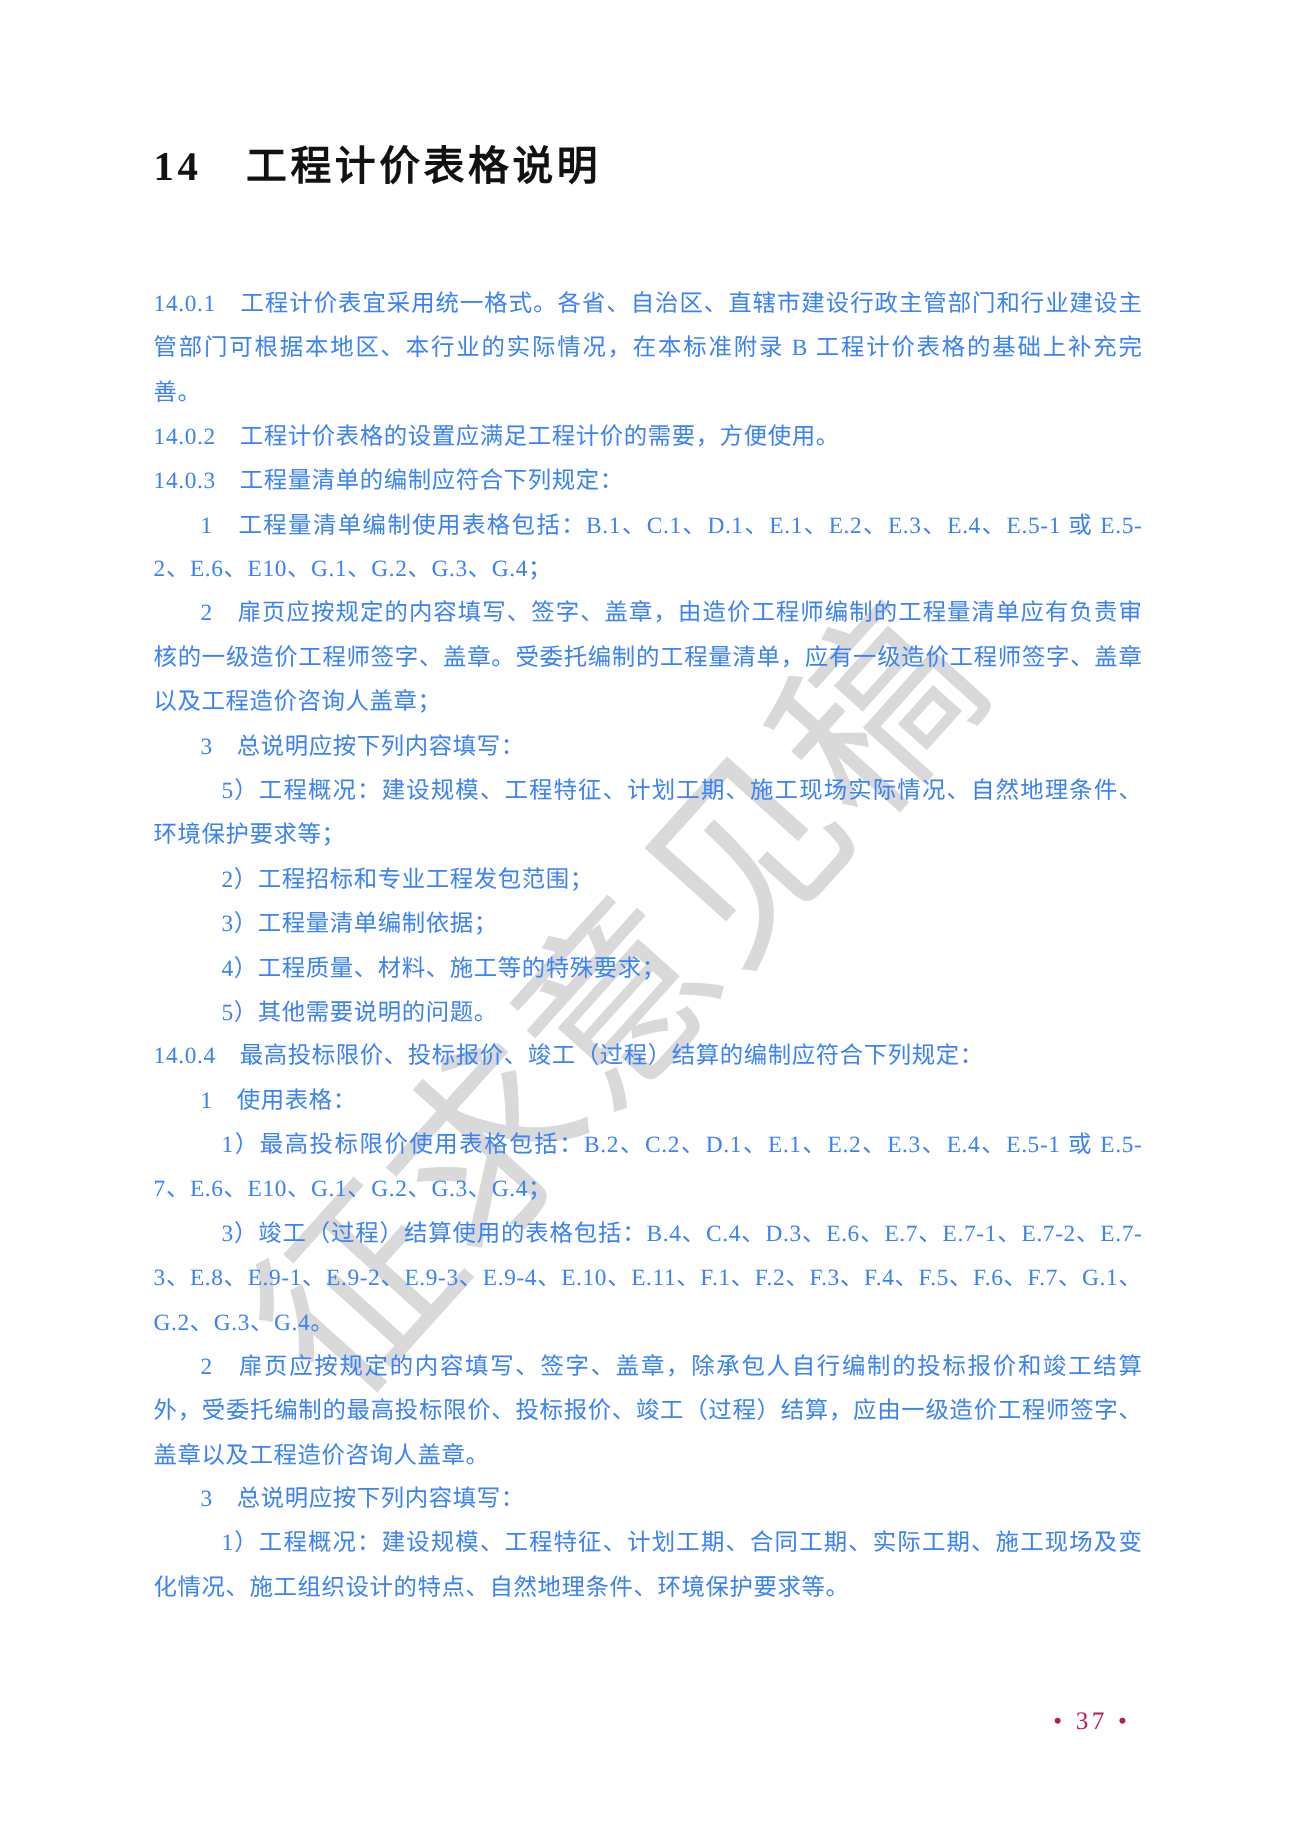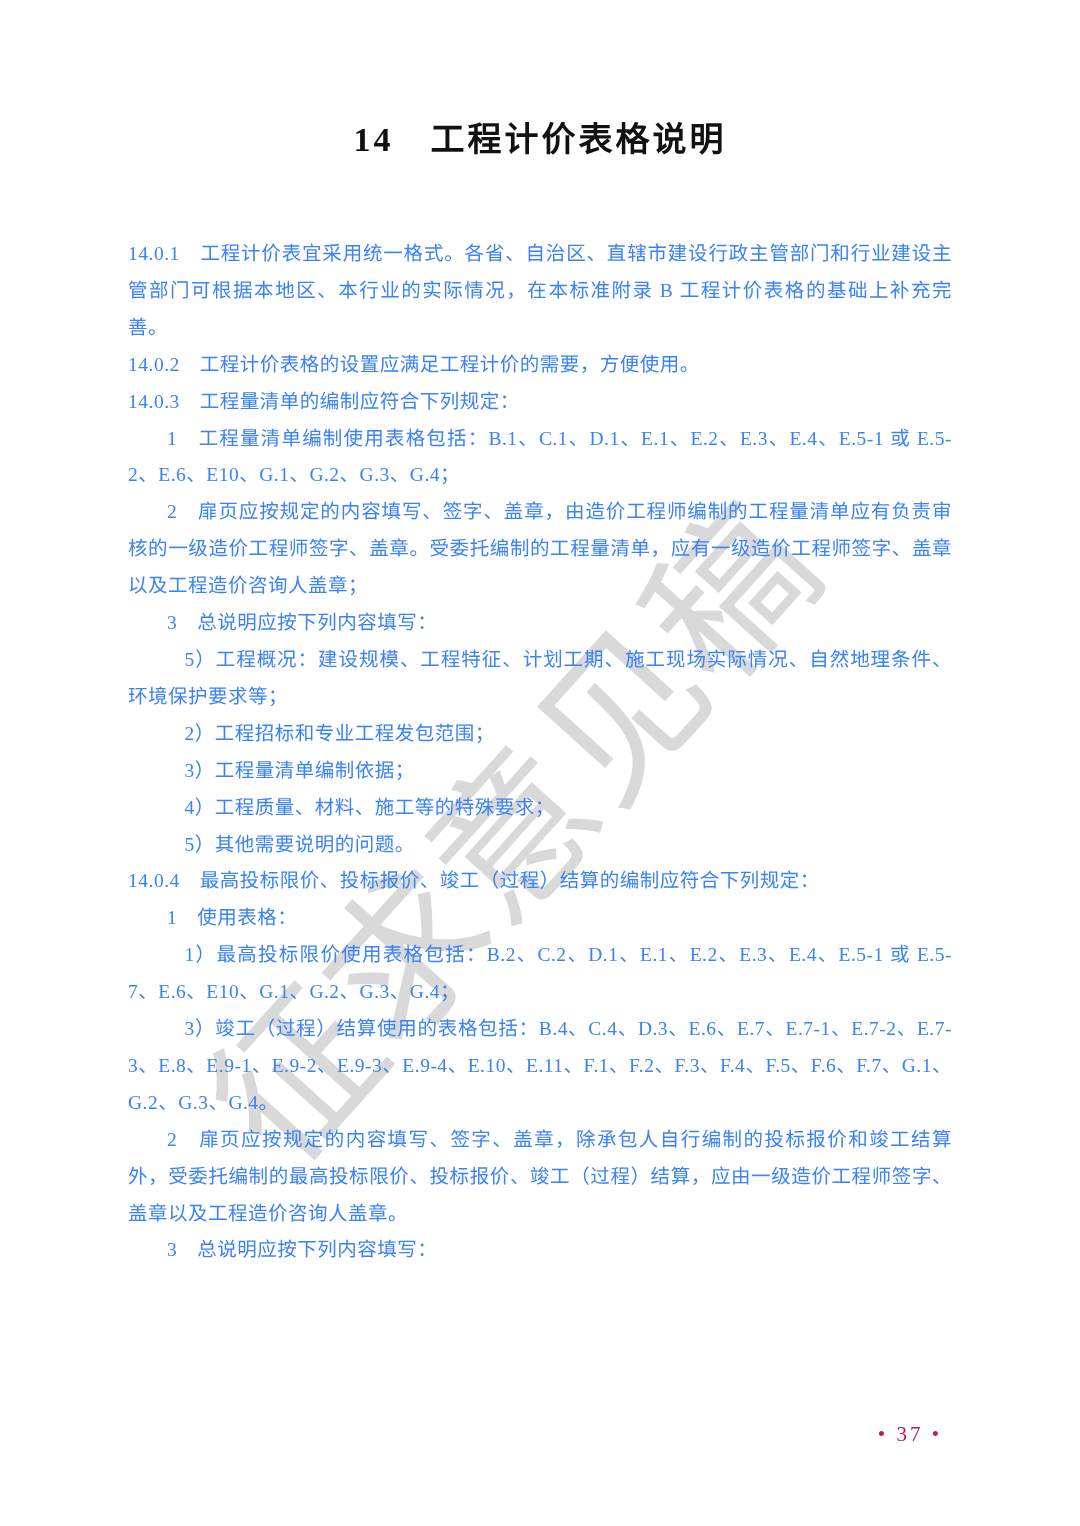--- a/index.html
+++ b/index.html
@@ -38,7 +38,7 @@
   }
   h1.doc-title {
     margin: 0 0 74px 0;
-    text-align: center;
+    text-align: left;
     font-size: 34px;
     font-weight: bold;
     letter-spacing: 3px;

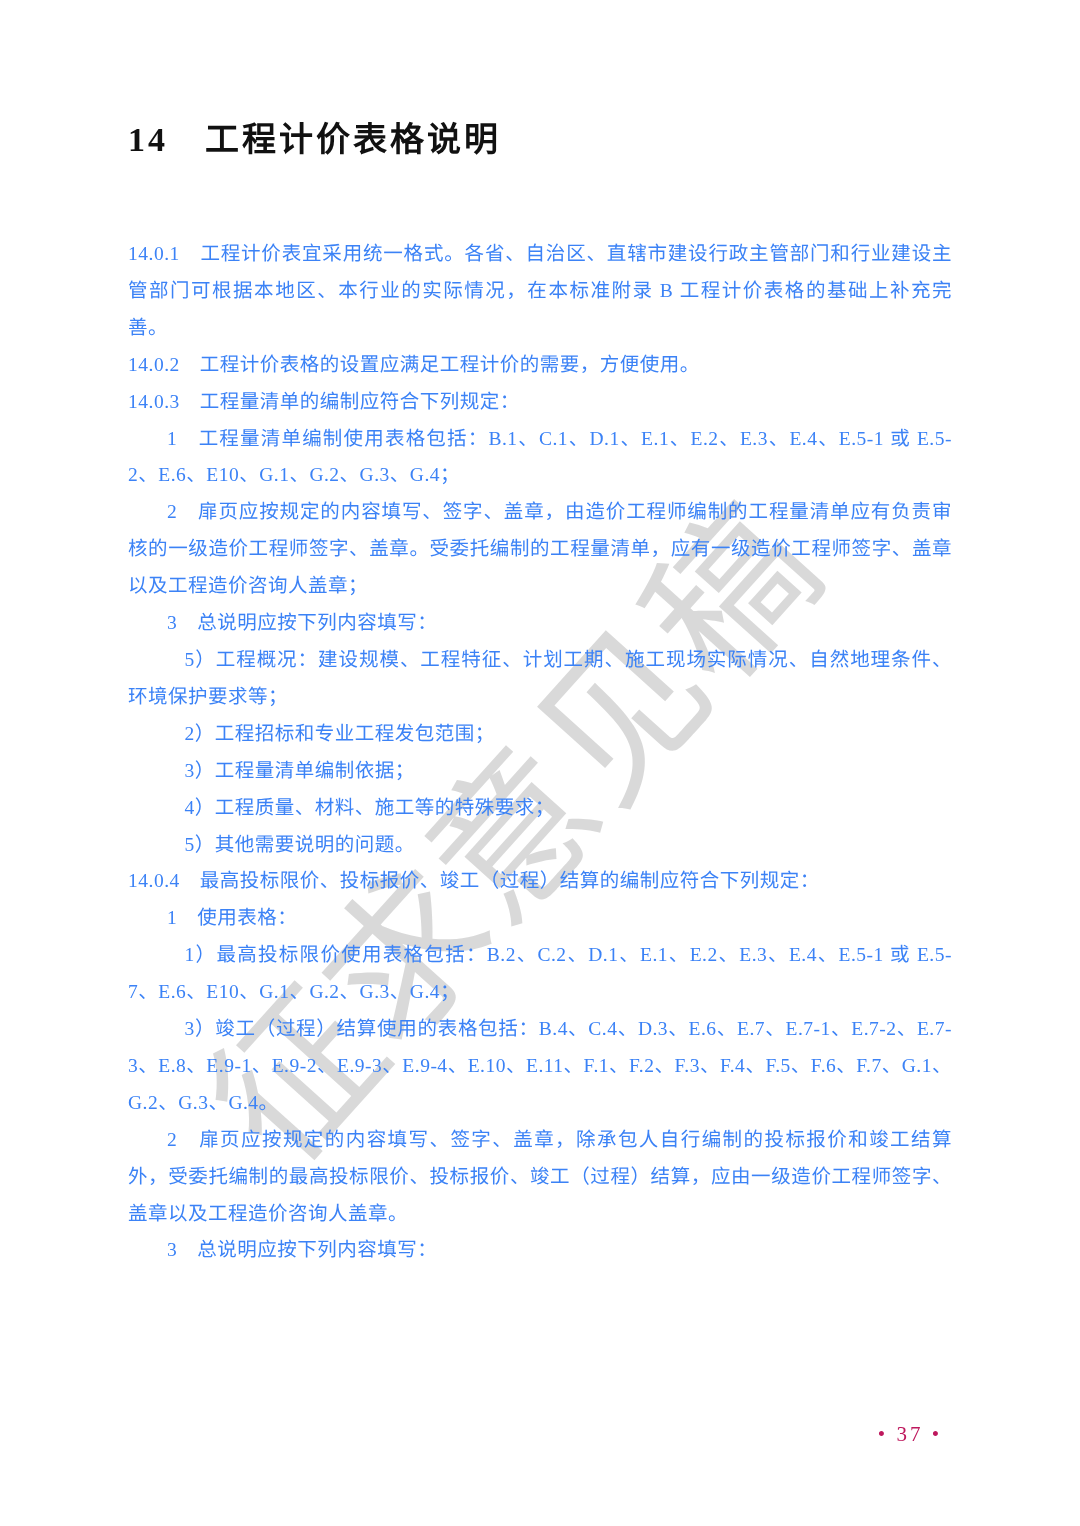--- a/index.html
+++ b/index.html
@@ -95,6 +95,7 @@
       <p class="i3">3）竣工（过程）结算使用的表格包括：B.4、C.4、D.3、E.6、E.7、E.7-1、E.7-2、E.7-3、E.8、E.9-1、E.9-2、E.9-3、E.9-4、E.10、E.11、F.1、F.2、F.3、F.4、F.5、F.6、F.7、G.1、G.2、G.3、G.4。</p>
       <p class="i2">2　扉页应按规定的内容填写、签字、盖章，除承包人自行编制的投标报价和竣工结算外，受委托编制的最高投标限价、投标报价、竣工（过程）结算，应由一级造价工程师签字、盖章以及工程造价咨询人盖章。</p>
       <p class="i2">3　总说明应按下列内容填写：</p>
+      <p class="i3">1）工程概况：建设规模、工程特征、计划工期、合同工期、实际工期、施工现场及变化情况、施工组织设计的特点、自然地理条件、环境保护要求等。</p>
     </div>
 
   </div>

